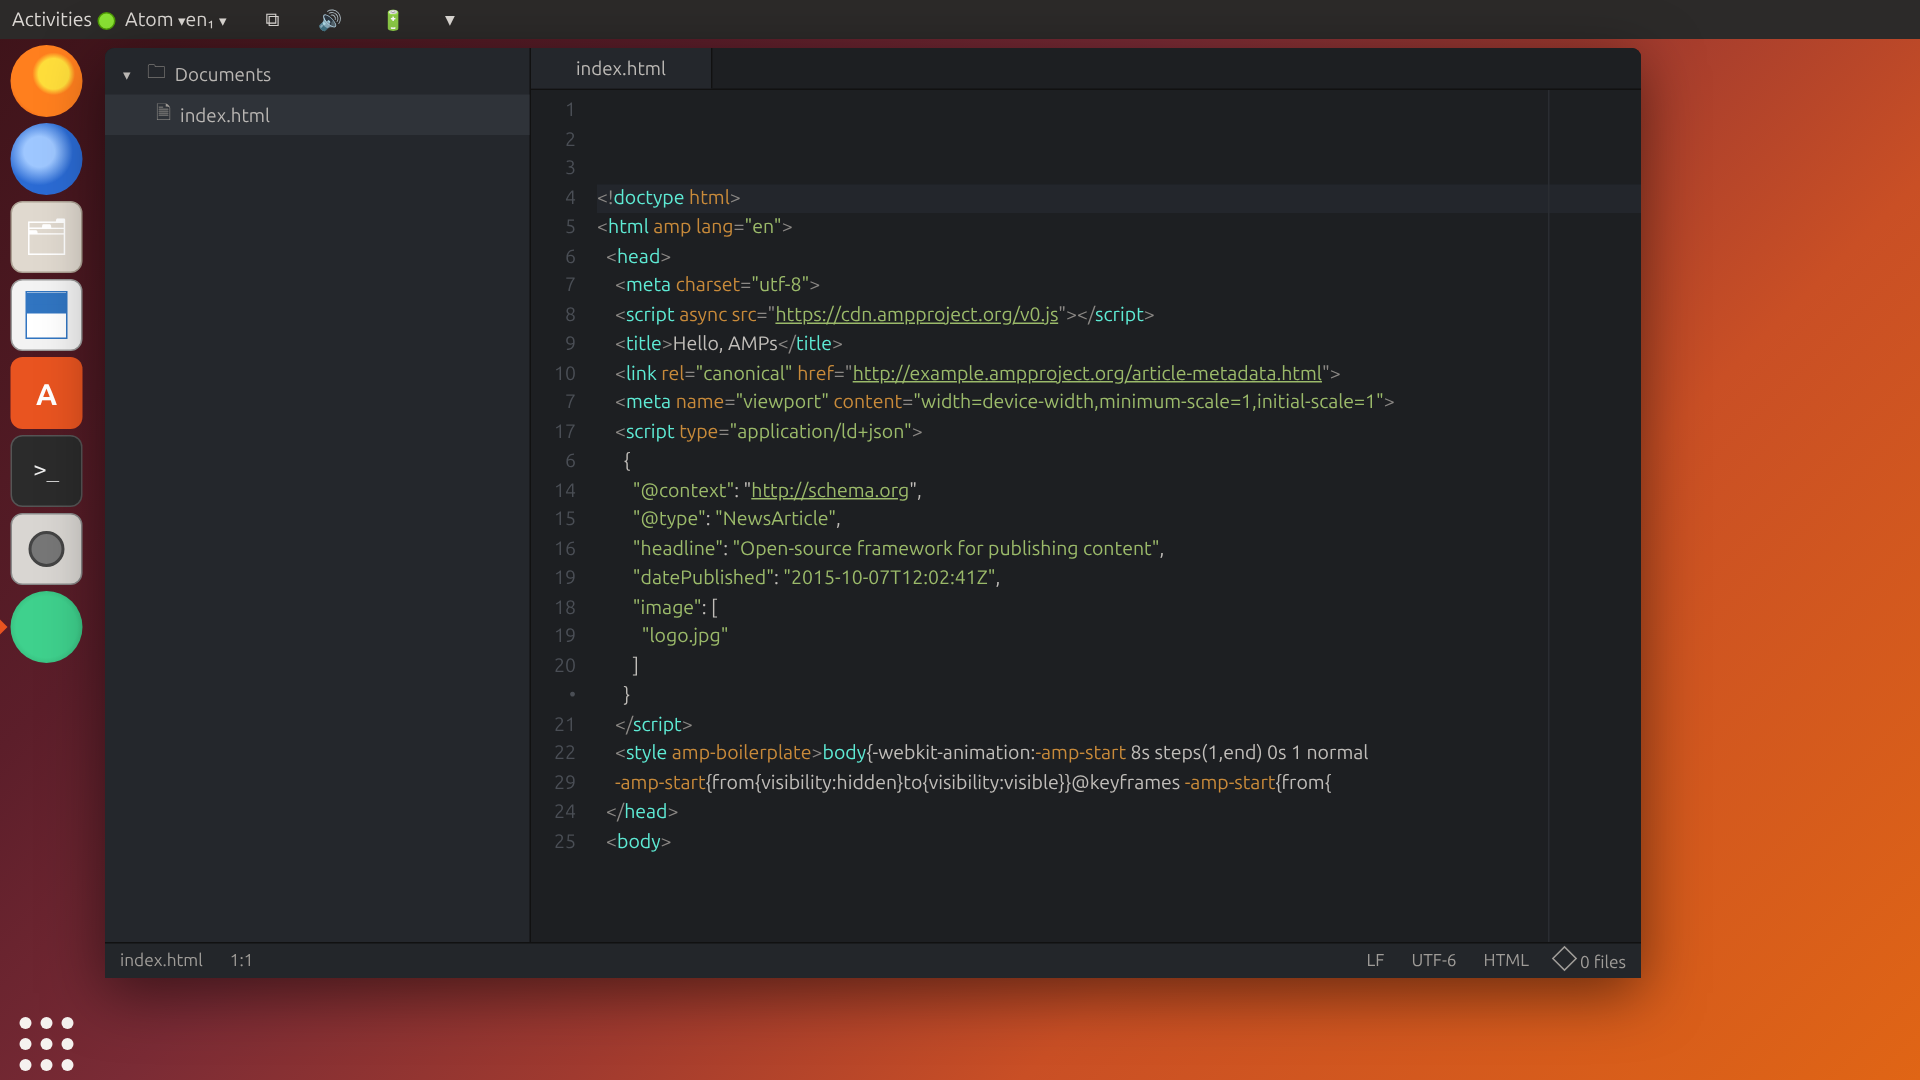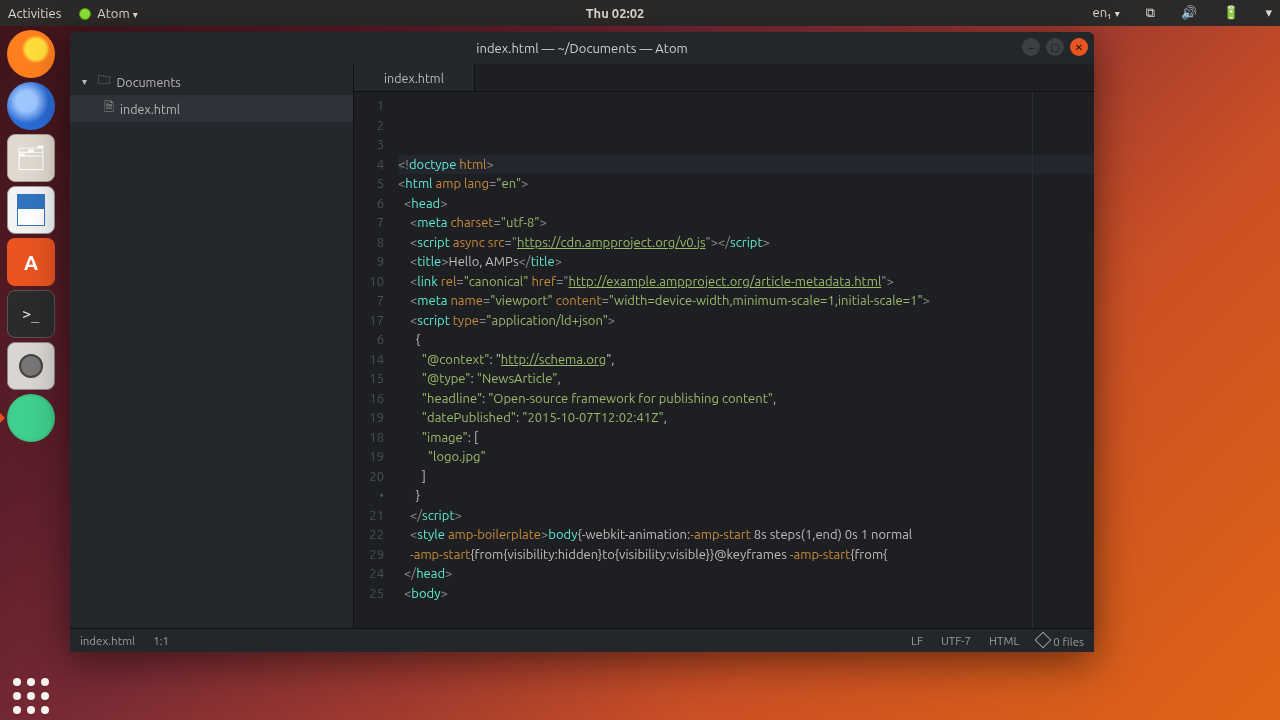--- a/index.html
+++ b/index.html
@@ -8,7 +8,7 @@
 
 
 .topbar{height:26px;background:#2c2a29;color:#dcd8d4;display:flex;align-items:center;padding:0 8px;font-size:13px}
-.topbar .left{display:flex;align-items:flex-start;gap:18px}
+.topbar .left{display:flex;align-items:flex-start;gap:4px}
 .topbar .center{flex:1;text-align:center;font-weight:600}
 .topbar .right{display:flex;gap:26px}
 .atom-dot{display:inline-block;width:12px;height:12px;border-radius:50%;background:#8ae234;border:1px solid #4e9a06;vertical-align:middle;margin-right:6px}

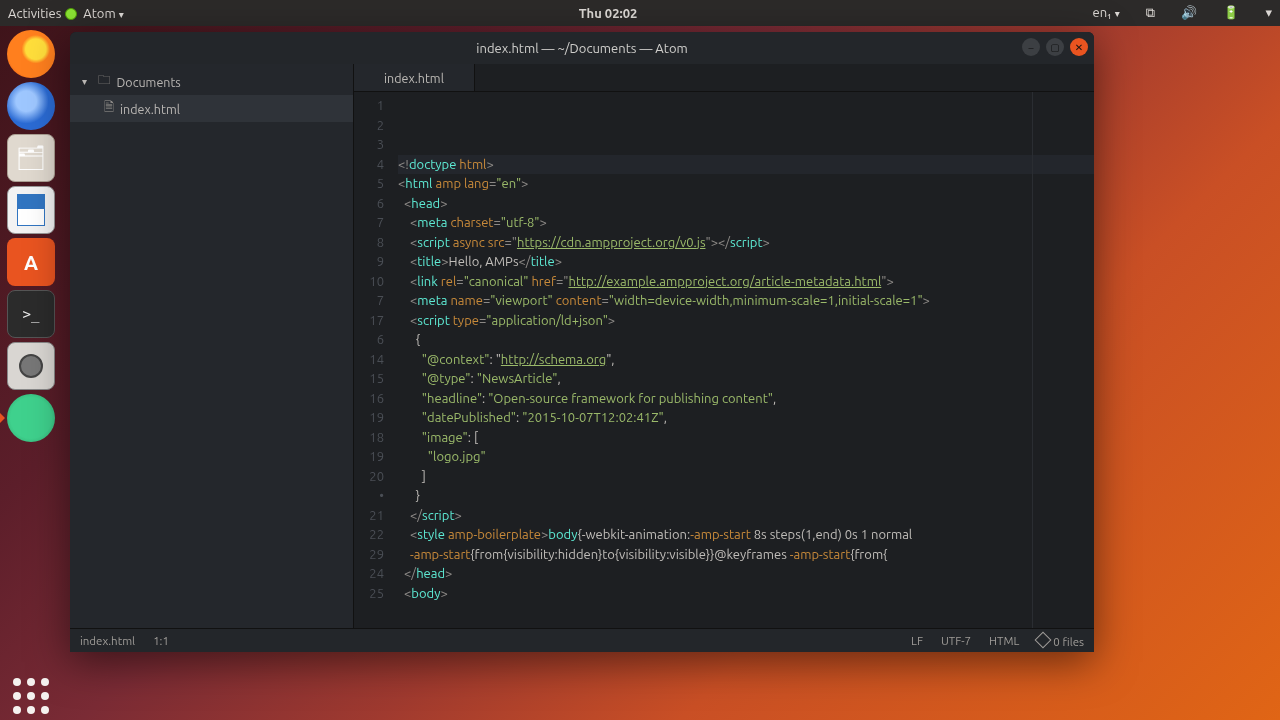--- a/index.html
+++ b/index.html
@@ -82,7 +82,6 @@
     <span class="tbtn">Activities</span>
     <span class="tbtn"><span class="atom-dot"></span><span>Atom</span><span class="caret">▾</span></span>
   </div>
-  <div class="center">Thu 02:02</div>
   <div class="right">
     <span class="tbtn"><span>en₁</span><span class="caret">▾</span></span>
     <span class="tbtn">⧉</span>

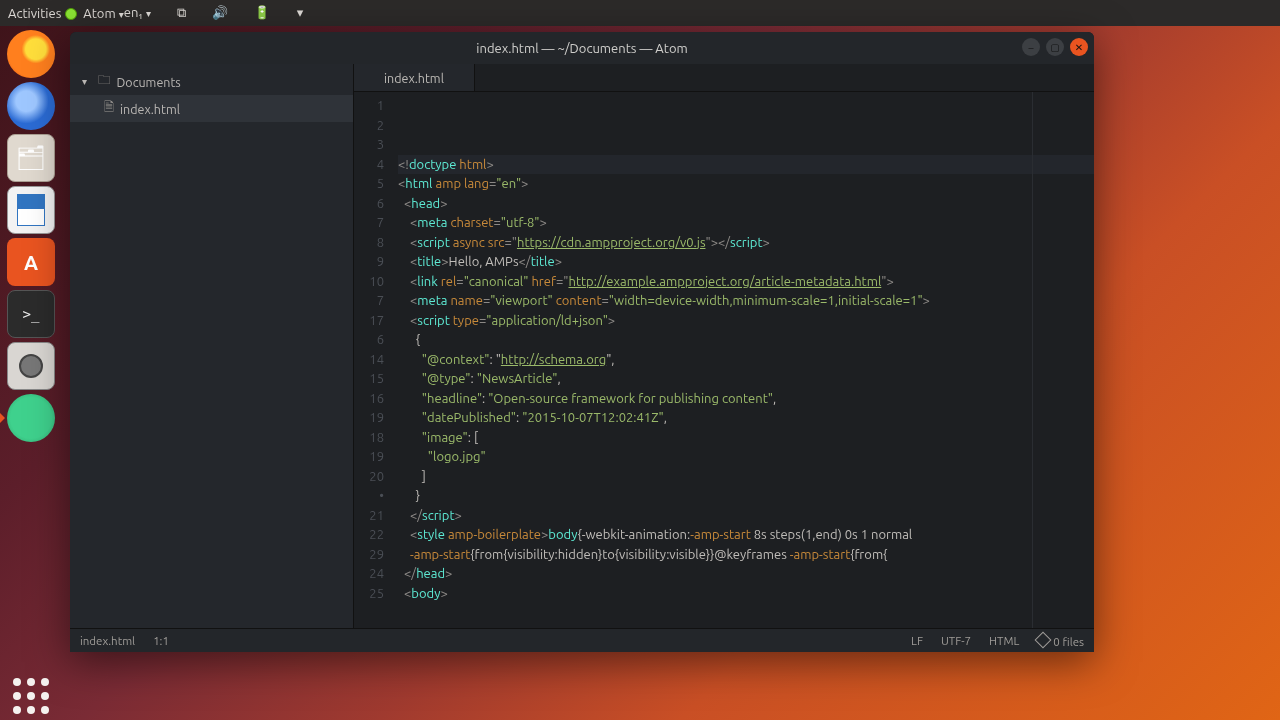--- a/index.html
+++ b/index.html
@@ -114,14 +114,6 @@
 </div>
 
 <div class="window">
-  <div class="titlebar">
-    <span>index.html — ~/Documents — Atom</span>
-    <div class="winbtns">
-      <div class="wbtn">–</div>
-      <div class="wbtn">▢</div>
-      <div class="wbtn close">✕</div>
-    </div>
-  </div>
   <div class="body">
     <div class="sidebar">
       <div class="tree">

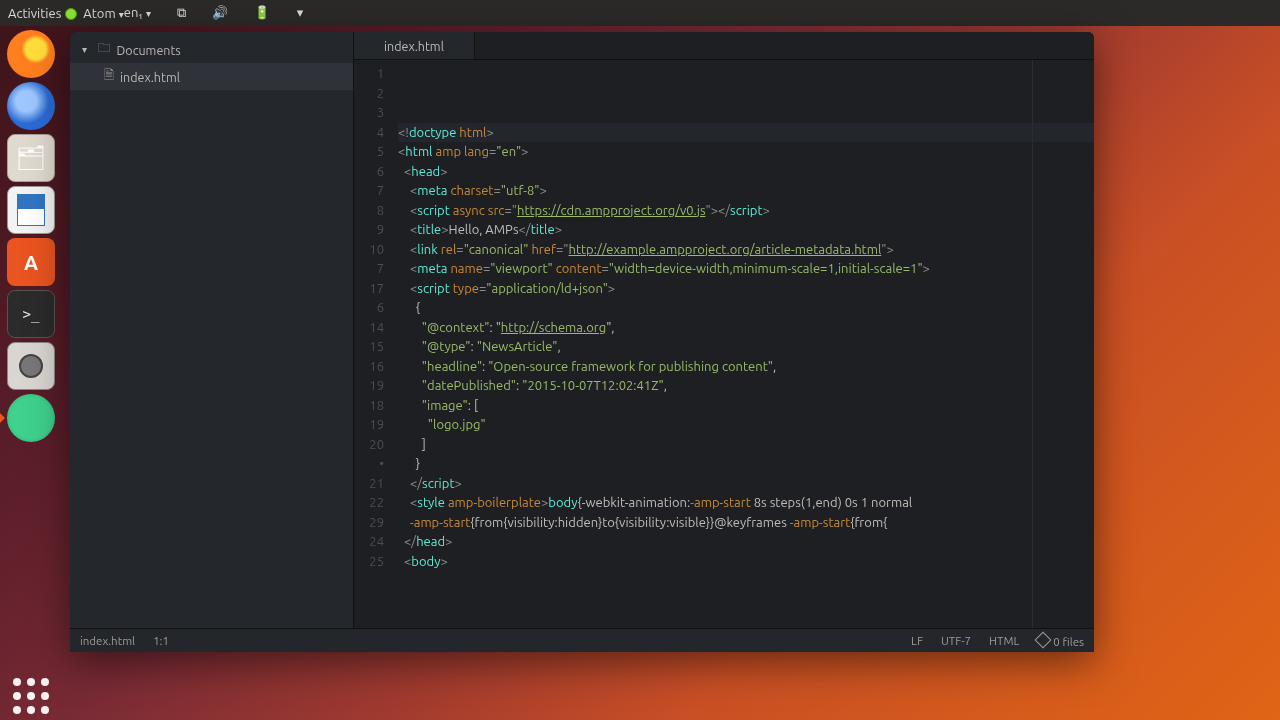--- a/index.html
+++ b/index.html
@@ -172,7 +172,7 @@
     <span>1:1</span>
     <span class="spacer"></span>
     <span>LF</span>
-    <span>UTF-7</span>
+    <span>UTF-6</span>
     <span>HTML</span>
     <span><span class="giticon"></span><span>0 files</span></span>
   </div>

